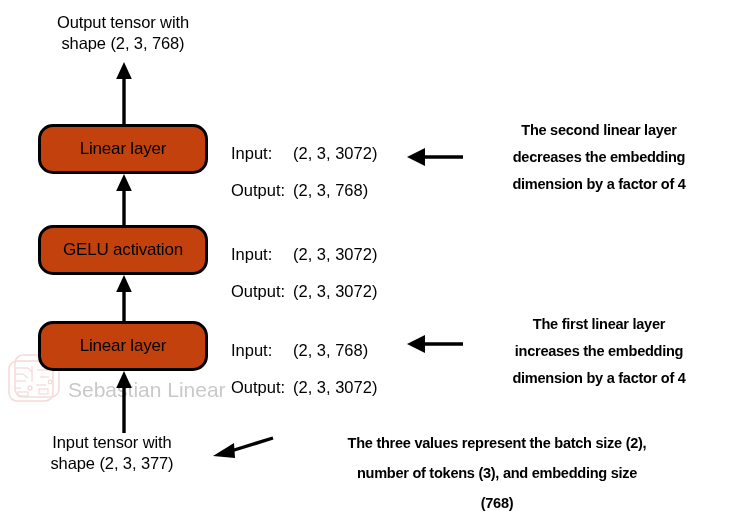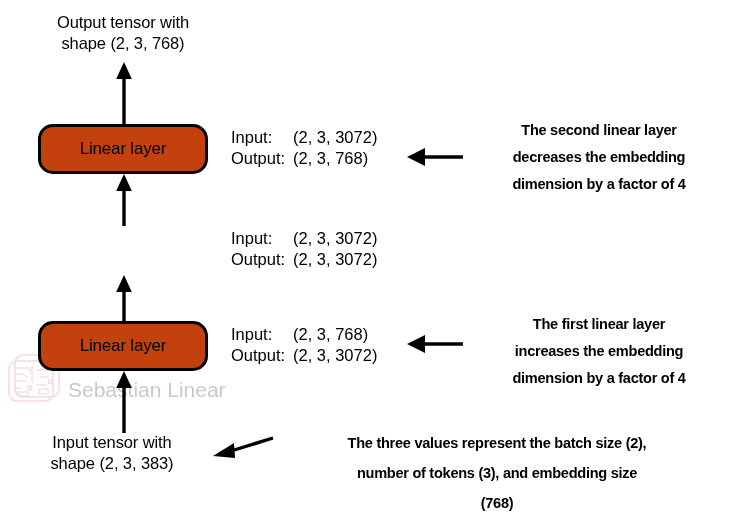--- a/index.html
+++ b/index.html
@@ -71,7 +71,7 @@
     color: #000000;
     white-space: nowrap;
   }
-  .io-row { display: flex; }
+  .io-row { display: flex; margin-top: 16px; }
   .io-key { width: 62px; display: inline-block; }
   .io-val { display: inline-block; }
 

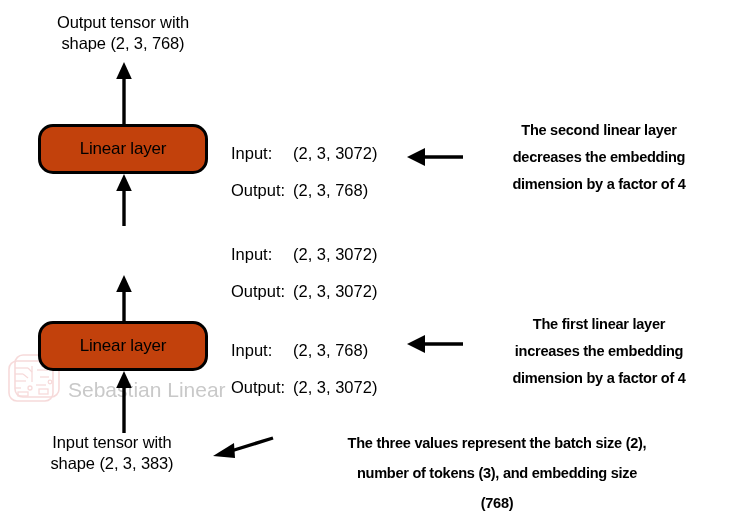--- a/index.html
+++ b/index.html
@@ -132,6 +132,9 @@
     <polygon points="16,0 8.2,17 23.8,17" fill="#000"></polygon>
   </svg>
 
+  <div class="abs node-box" style="left:38px; top:225px; width:170px; height:50px;">
+    <span class="node-box-label">GELU activation</span>
+  </div>
 
   <div class="abs io-block" style="left:231px; top:228px;">
     <div class="io-row">

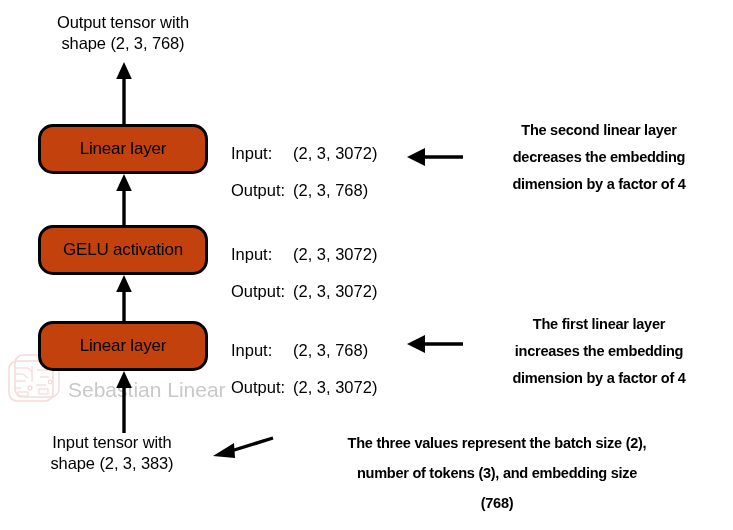--- a/index.html
+++ b/index.html
@@ -207,7 +207,7 @@
   <div class="abs wm-text" style="left:68px; top:378px;">Sebastian Linear</div>
 
   <div class="abs plain-label" style="left:22px; top:432px; width:180px;">Input tensor with
-shape (2, 3, 383)</div>
+shape (2, 3, 377)</div>
 
   <svg class="abs" style="left:205px; top:432px;" width="72" height="36" viewBox="0 0 72 36">
     <line x1="68" y1="6" x2="26" y2="19" stroke="#000" stroke-width="3.4"></line>

